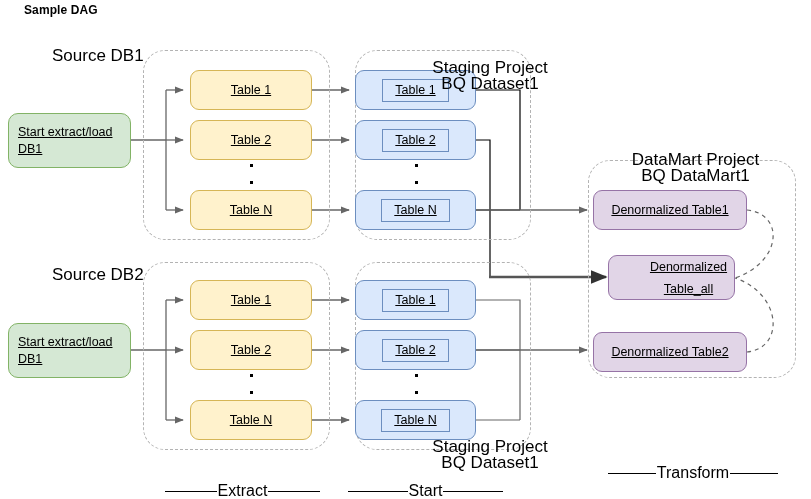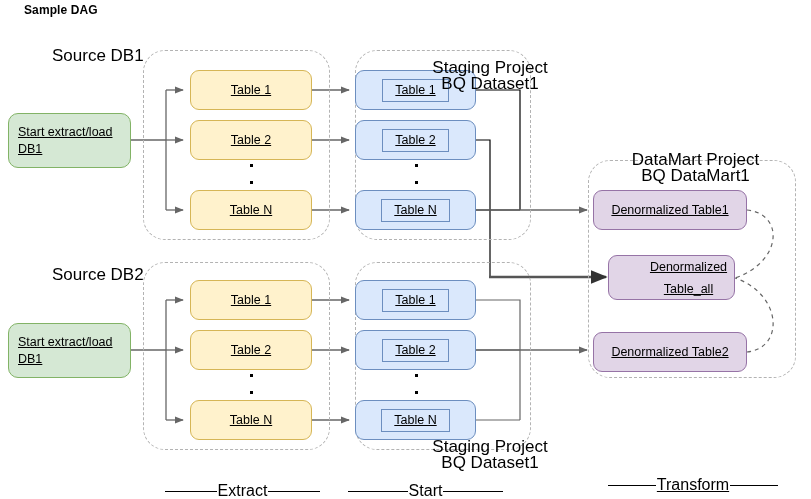--- a/index.html
+++ b/index.html
@@ -303,7 +303,7 @@
     <span class="txt">Start</span>
     <span class="rule"></span>
   </div>
-  <div class="phase-label" style="left:608px; top:476px; width:170px;text-decoration:underline;">
+  <div class="phase-label" style="left:608px; top:464px; width:170px;">
     <span class="rule"></span>
     <span class="txt">Transform</span>
     <span class="rule"></span>

